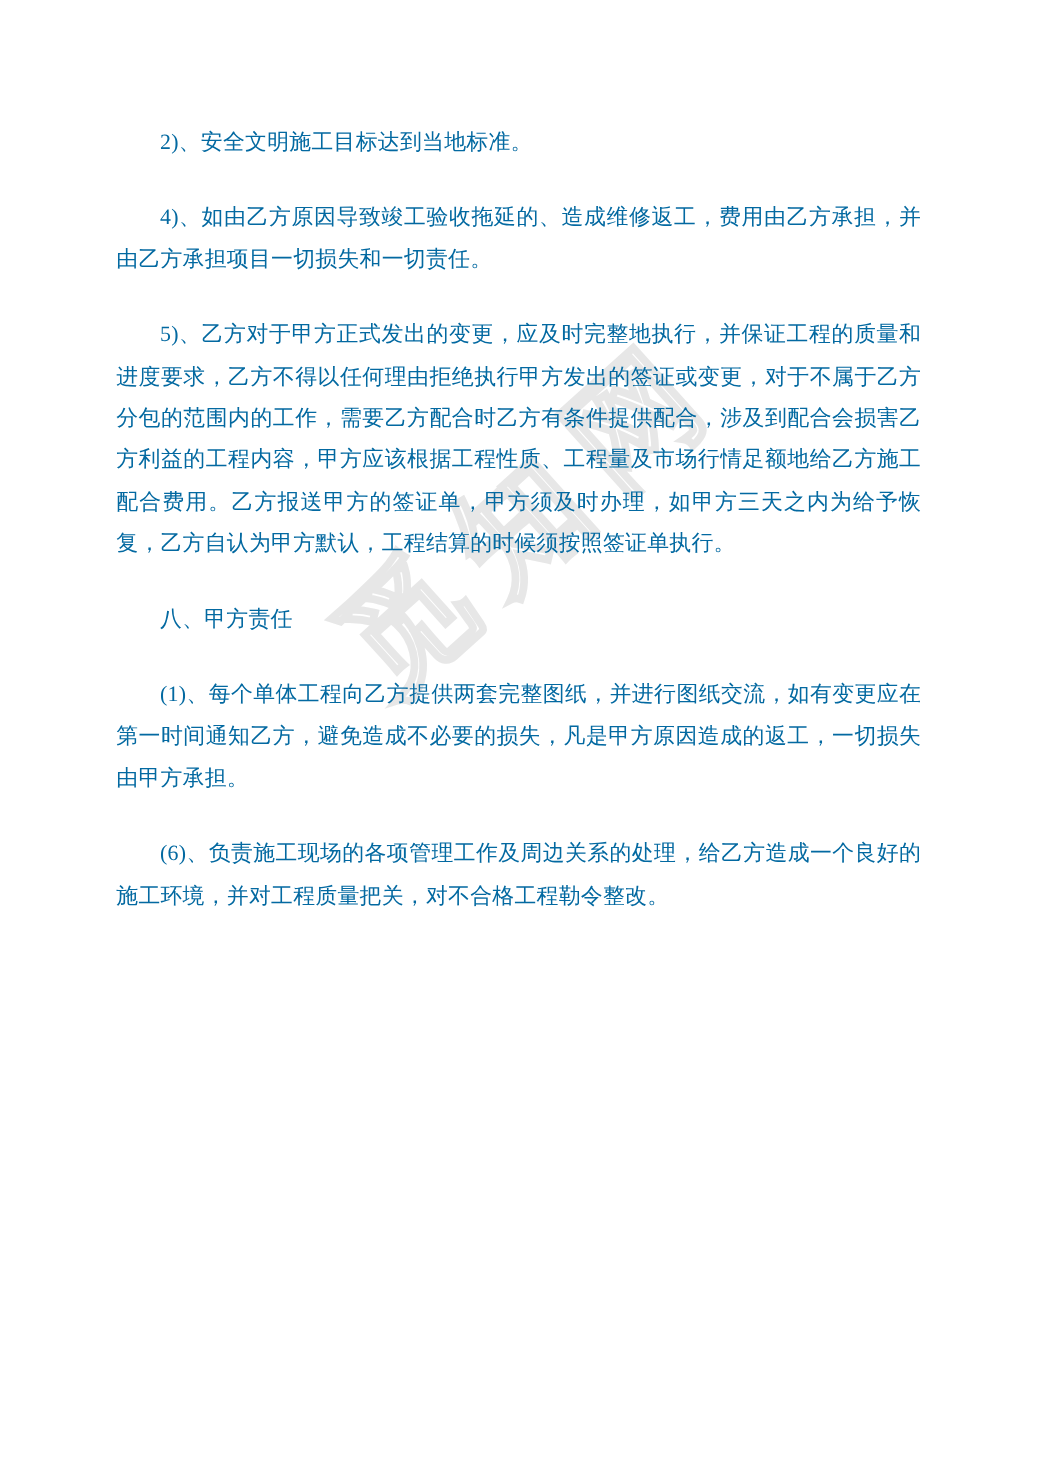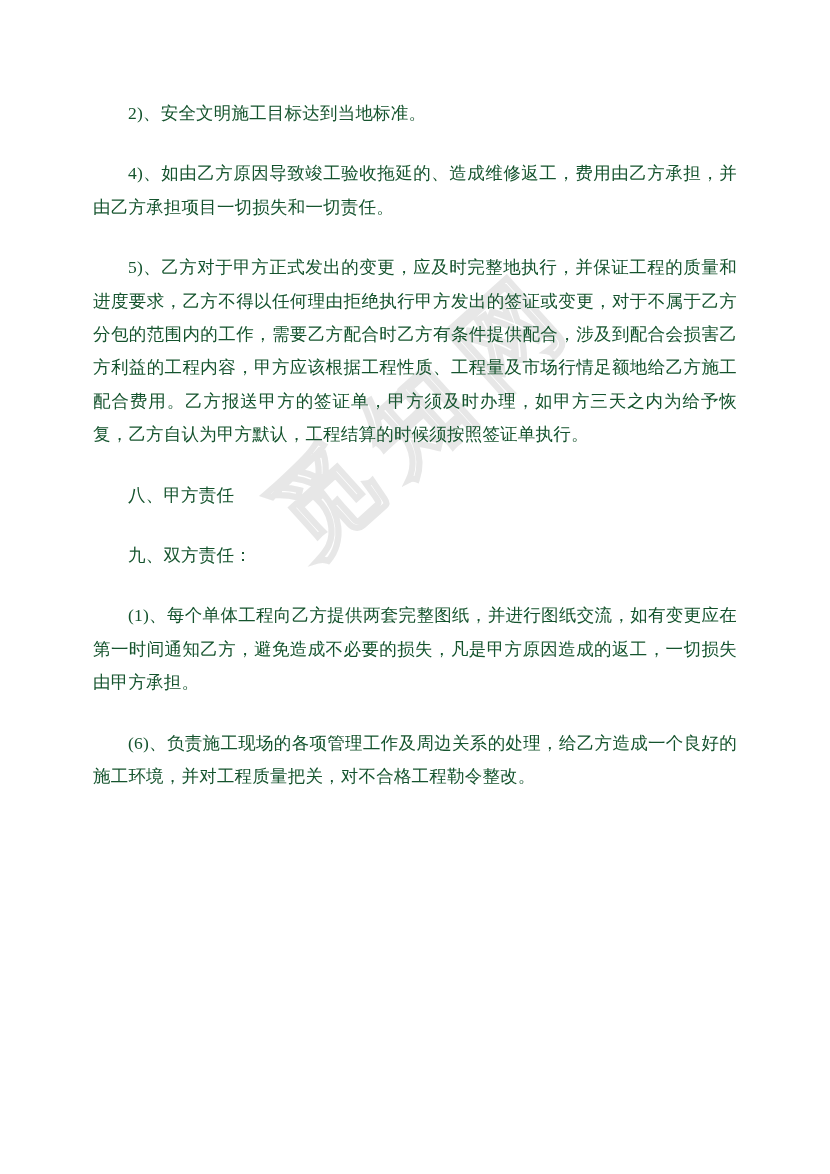--- a/index.html
+++ b/index.html
@@ -44,7 +44,7 @@
     margin: 0 0 27px 0;
     font-size: 17.5px;
     line-height: 33.4px;
-    color: #14532d;
+    color: #0369a1;
     text-align: justify;
     text-indent: 2em;
     letter-spacing: 0.2px;

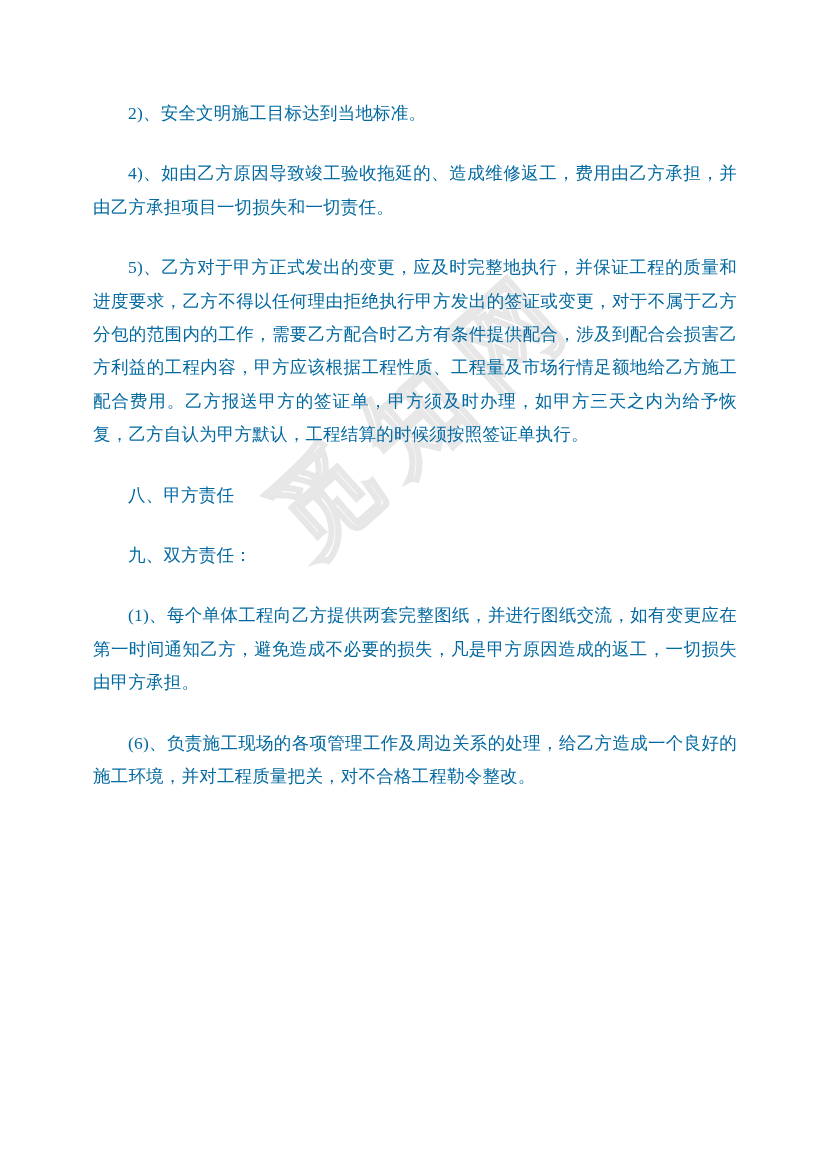--- a/index.html
+++ b/index.html
@@ -60,7 +60,6 @@
       <p class="para">4)、如由乙方原因导致竣工验收拖延的、造成维修返工，费用由乙方承担，并由乙方承担项目一切损失和一切责任。</p>
       <p class="para">5)、乙方对于甲方正式发出的变更，应及时完整地执行，并保证工程的质量和进度要求，乙方不得以任何理由拒绝执行甲方发出的签证或变更，对于不属于乙方分包的范围内的工作，需要乙方配合时乙方有条件提供配合，涉及到配合会损害乙方利益的工程内容，甲方应该根据工程性质、工程量及市场行情足额地给乙方施工配合费用。乙方报送甲方的签证单，甲方须及时办理，如甲方三天之内为给予恢复，乙方自认为甲方默认，工程结算的时候须按照签证单执行。</p>
       <p class="para">八、甲方责任</p>
-      <p class="para">九、双方责任：</p>
       <p class="para">(1)、每个单体工程向乙方提供两套完整图纸，并进行图纸交流，如有变更应在第一时间通知乙方，避免造成不必要的损失，凡是甲方原因造成的返工，一切损失由甲方承担。</p>
       <p class="para">(6)、负责施工现场的各项管理工作及周边关系的处理，给乙方造成一个良好的施工环境，并对工程质量把关，对不合格工程勒令整改。</p>
     </div>

